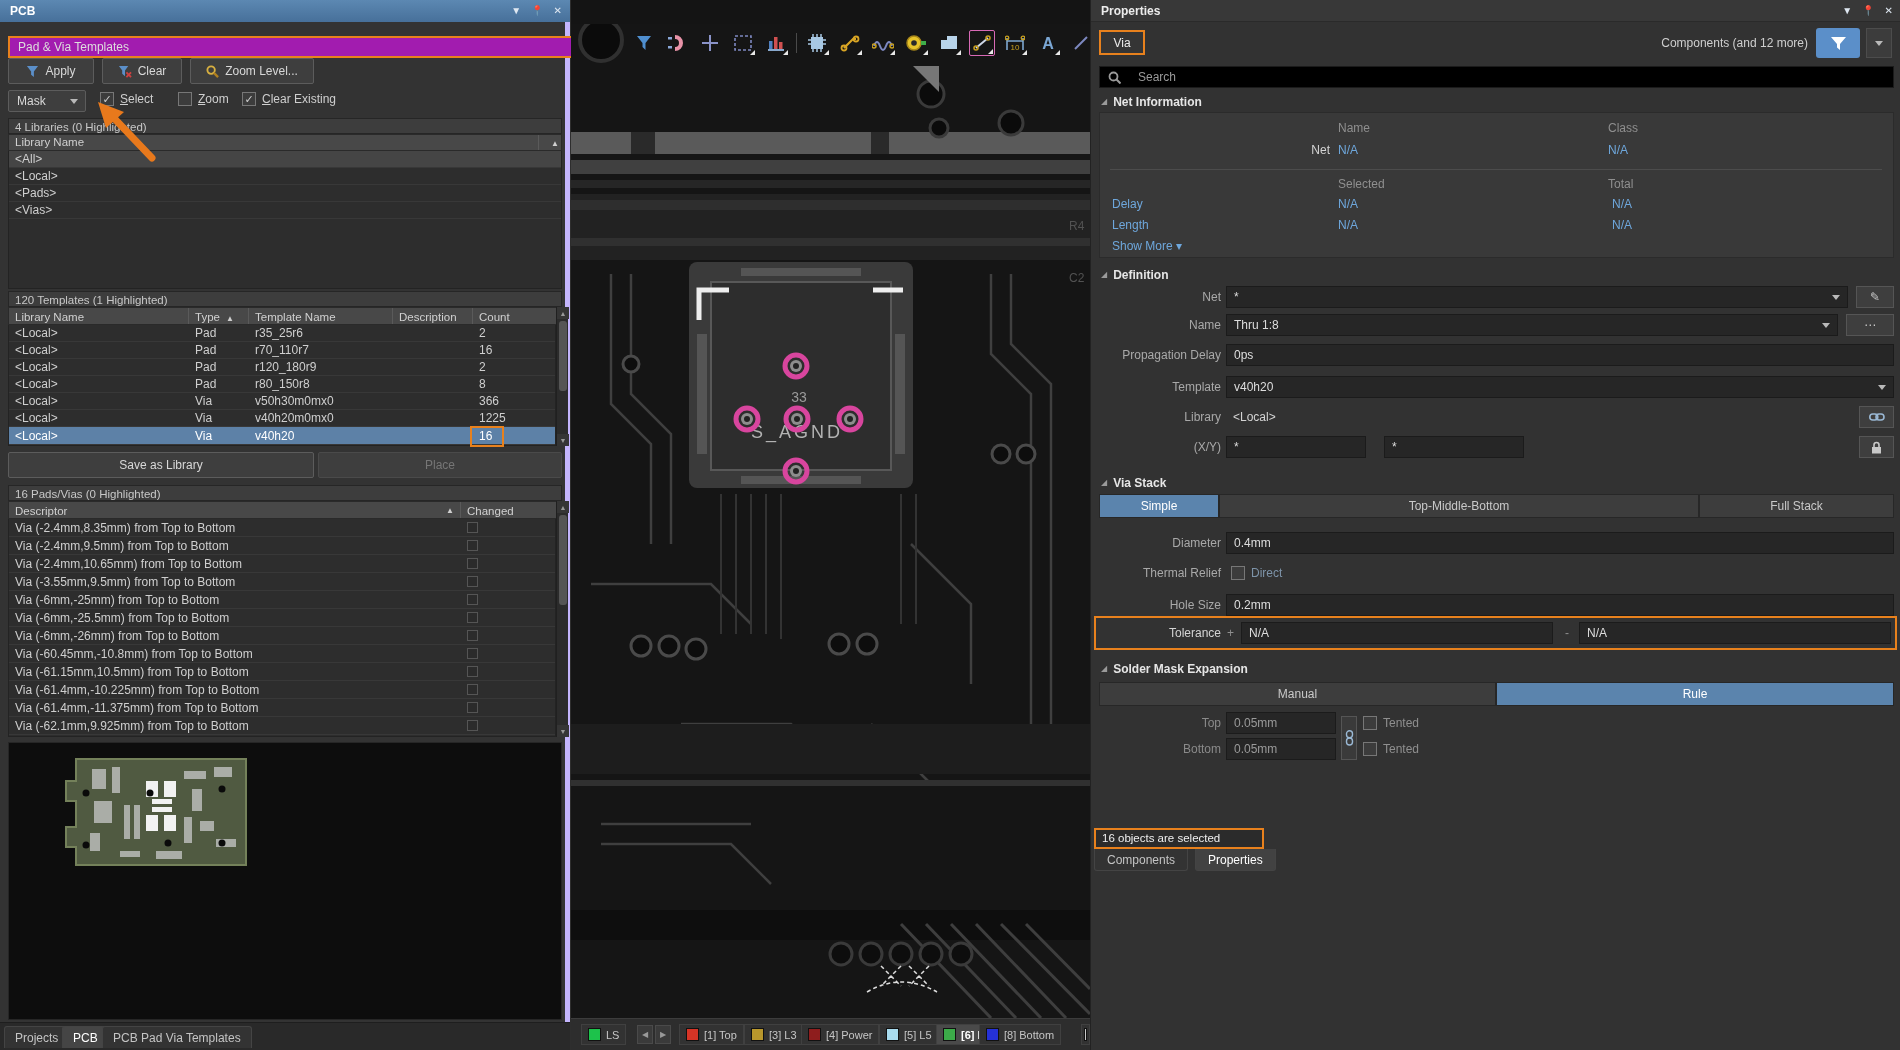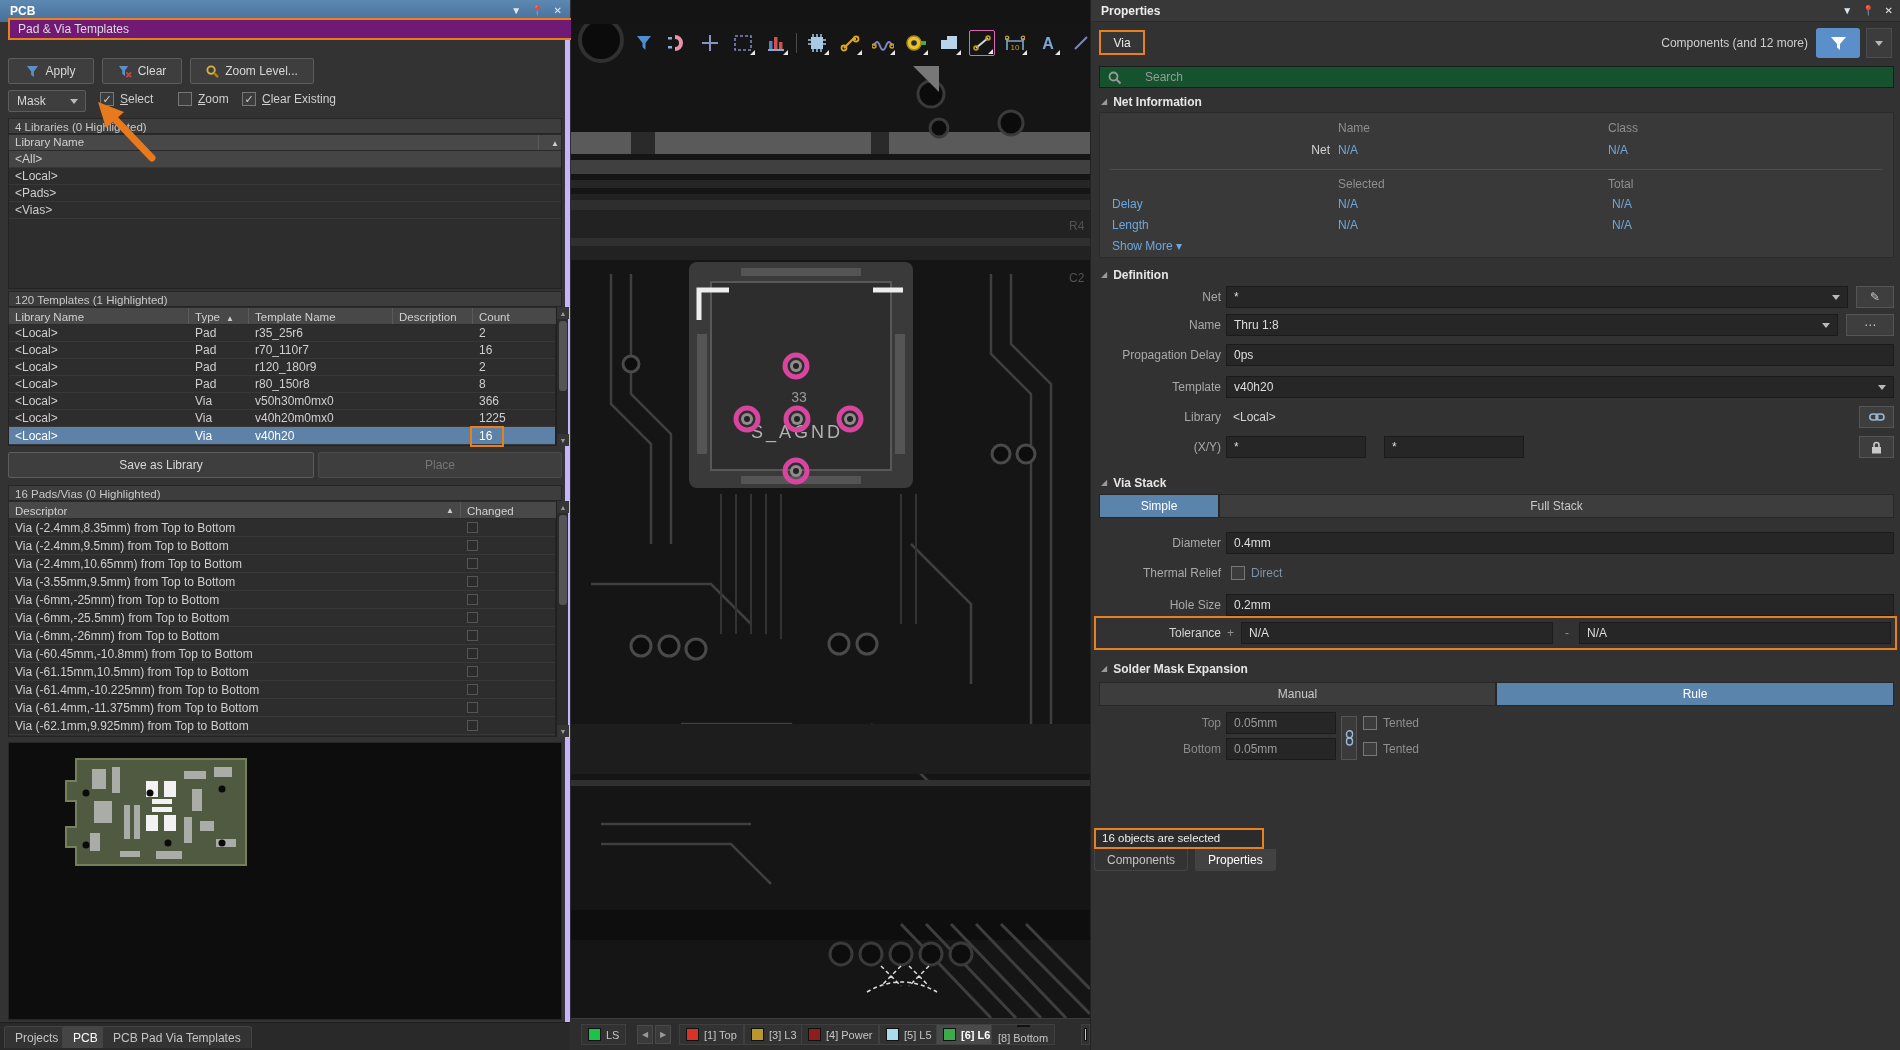--- a/index.html
+++ b/index.html
@@ -14,7 +14,7 @@
   #left-title{left:0;top:0;width:570px;height:22px;background:linear-gradient(#5c88b2,#47709a);
     color:#fff;font-weight:bold;line-height:22px;padding-left:10px;font-size:12px;}
   .win-icons{right:8px;top:0;height:22px;display:flex;align-items:center;gap:10px;color:#dfe8f2;font-size:10px;}
-  .mode-dd{left:8px;top:18px;width:642px;height:22px;background:#701a75;border:2px solid #e8811d;
+  .mode-dd{left:8px;top:36px;width:642px;height:22px;background:#a21caf;border:2px solid #e8811d;
     color:#ddd;line-height:18px;padding-left:8px;}
   .dd-arrow{position:absolute;right:7px;top:50%;margin-top:-2px;width:0;height:0;
     border-left:4px solid transparent;border-right:4px solid transparent;border-top:5px solid #b9b9b9;}

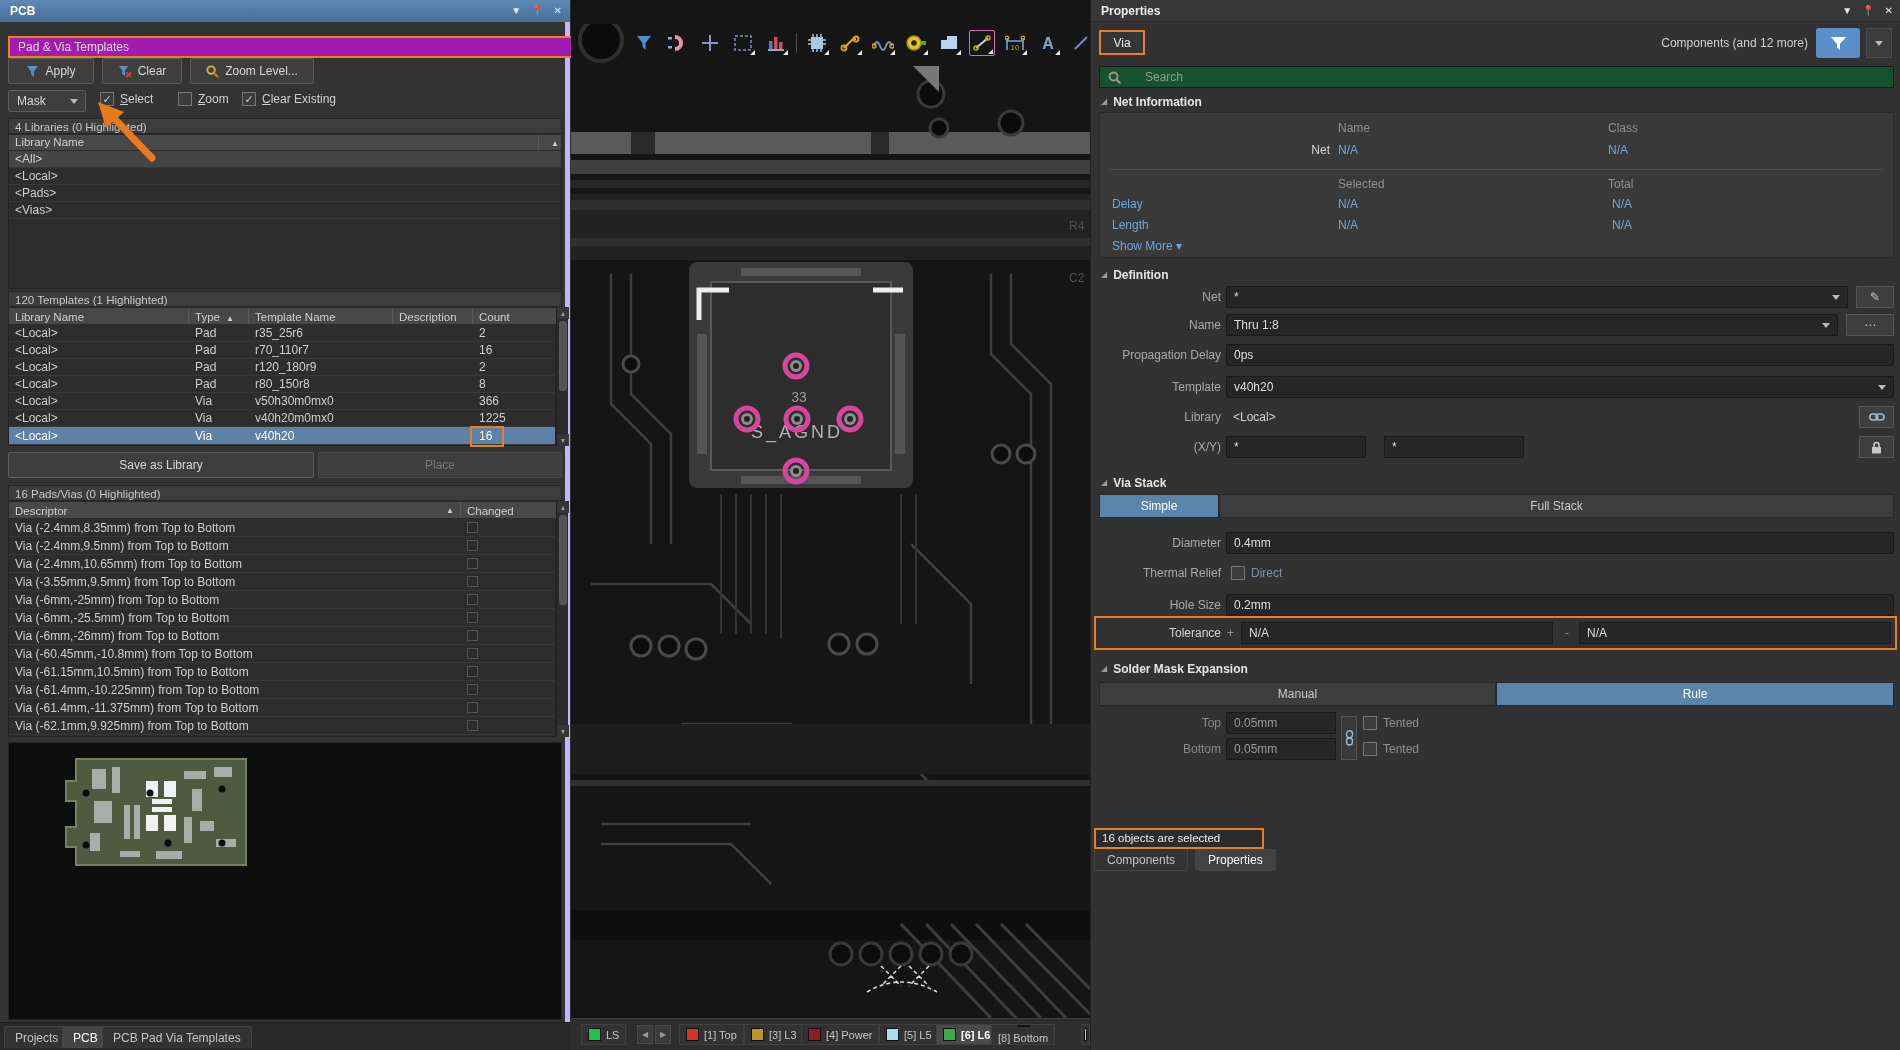--- a/index.html
+++ b/index.html
@@ -89,8 +89,8 @@
   .blue{color:#6ea7dc;}
   .gray{color:#8f8f8f;}
   #netbox{left:8px;top:112px;width:795px;height:146px;background:#393939;border:1px solid #2b2b2b;}
-  #search{left:8px;top:66px;width:795px;height:22px;background:#14532d;border:1px solid #1b1b1b;
-    color:#9a9a9a;display:flex;align-items:center;gap:24px;padding:0 8px;}
+  #search{left:8px;top:66px;width:795px;height:22px;background:#000000;border:1px solid #1b1b1b;
+    color:#9a9a9a;display:flex;align-items:center;gap:17px;padding:0 8px;}
   #status16{left:3px;top:828px;width:170px;height:21px;border:2px solid #e8811d;background:#2b2b2b;
     color:#eee;line-height:17px;padding-left:6px;font-size:11.5px;}
   .rtab{position:absolute;top:849px;height:22px;line-height:22px;padding:0 12px;background:#333;

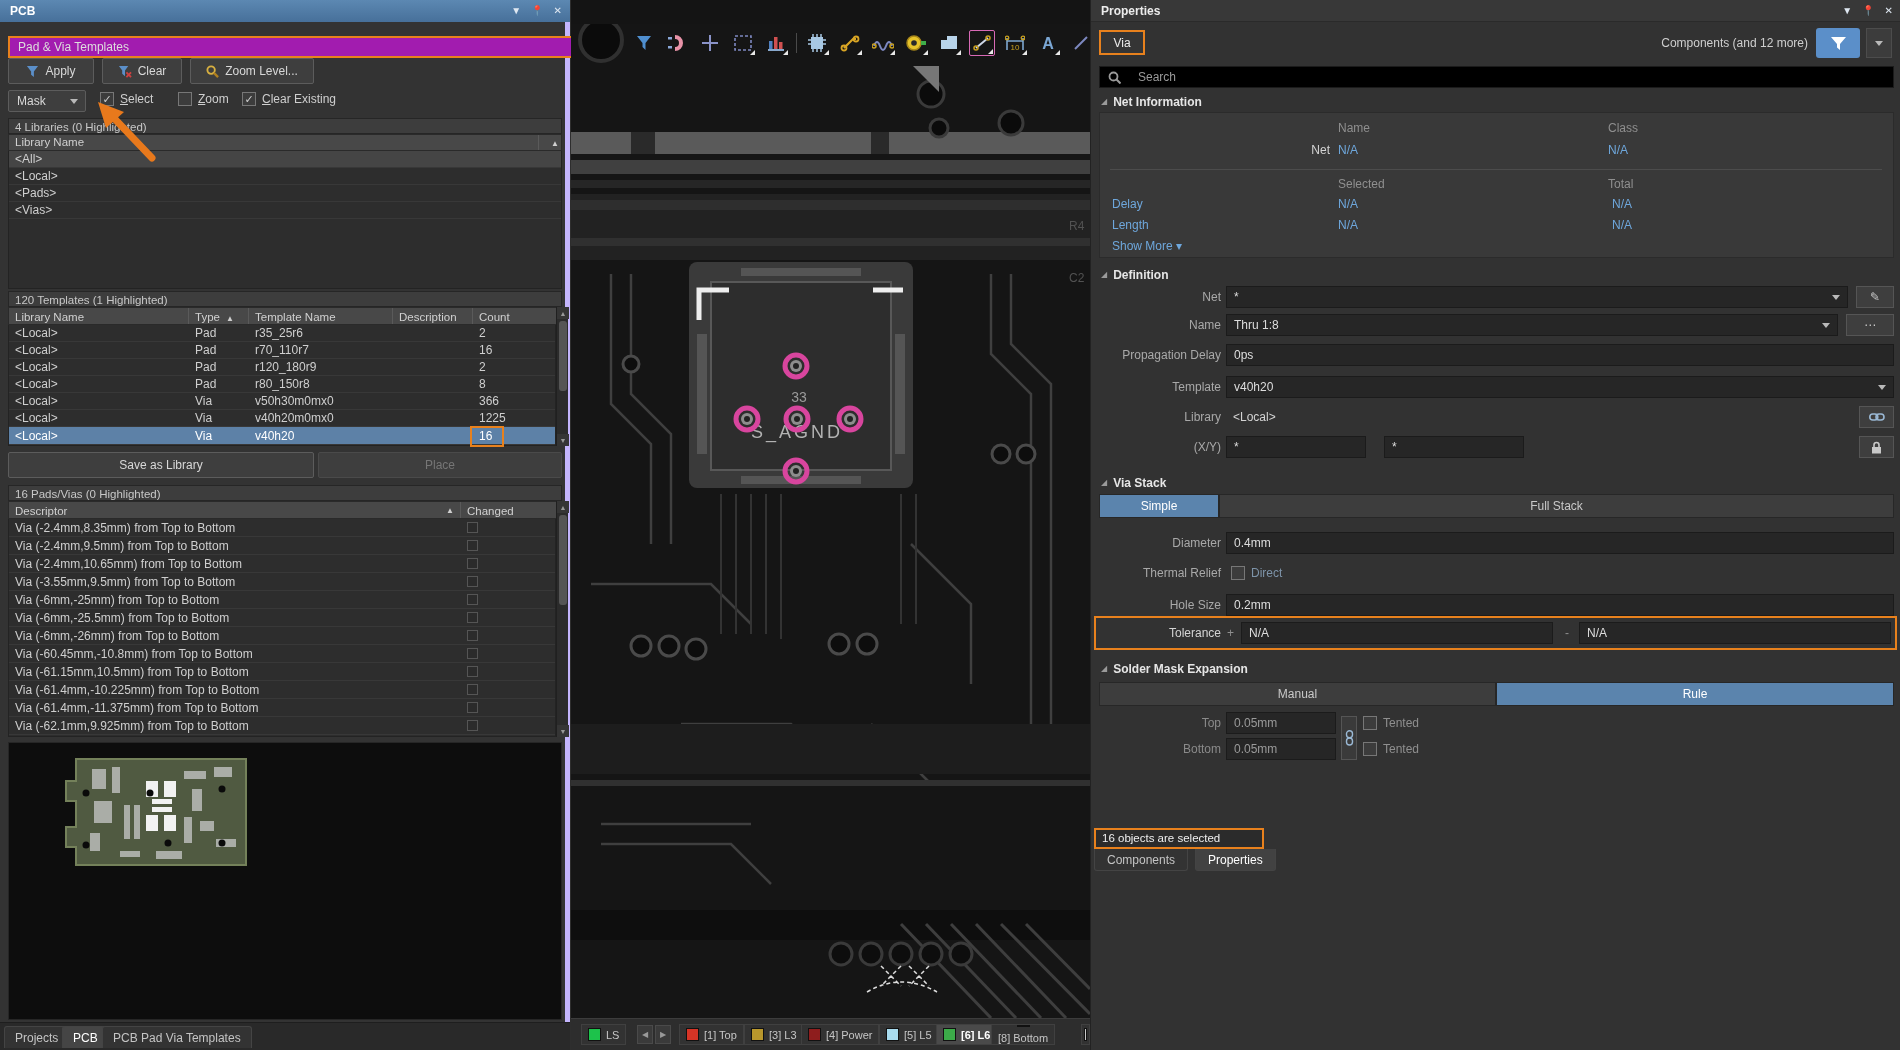--- a/index.html
+++ b/index.html
@@ -711,6 +711,7 @@
     <div class="sec-title" style="left:10px;top:476px;">Via Stack</div>
     <div class="seg" style="left:8px;top:494px;width:795px;">
       <div class="s on" style="width:120px;">Simple</div>
+      <div class="s" style="width:480px;">Top-Middle-Bottom</div>
       <div class="s" style="flex:1;">Full Stack</div>
     </div>
     <span class="flabel" style="left:5px;top:532px;">Diameter</span>

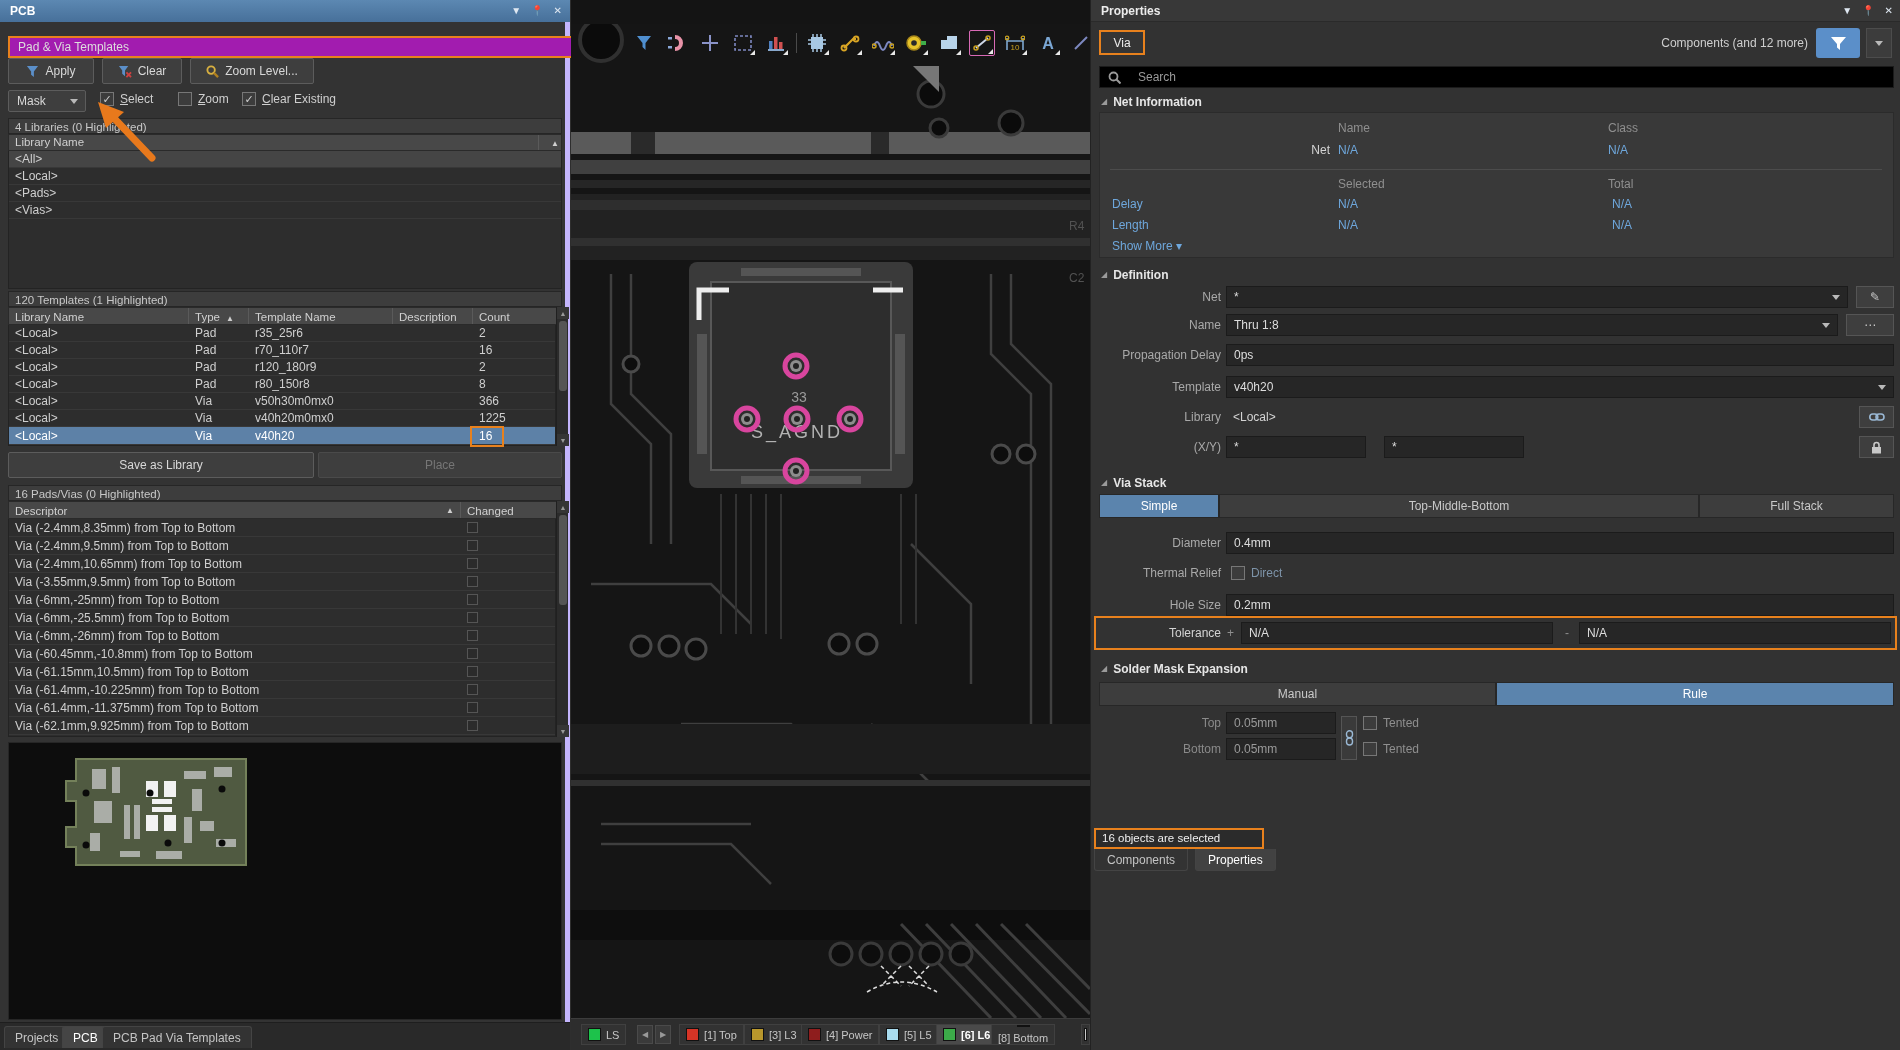--- a/index.html
+++ b/index.html
@@ -610,7 +610,7 @@
           <span class="lsw" style="background: rgb(60, 171, 73);"></span>
           <span>[6] L6</span>
         </div>
-      <div class="lchip" style="left:420px;flex-direction:column;">
+      <div class="lchip" style="left:408px;">
           <span class="lsw" style="background: rgb(37, 49, 216);"></span>
           <span>[8] Bottom</span>
         </div>

